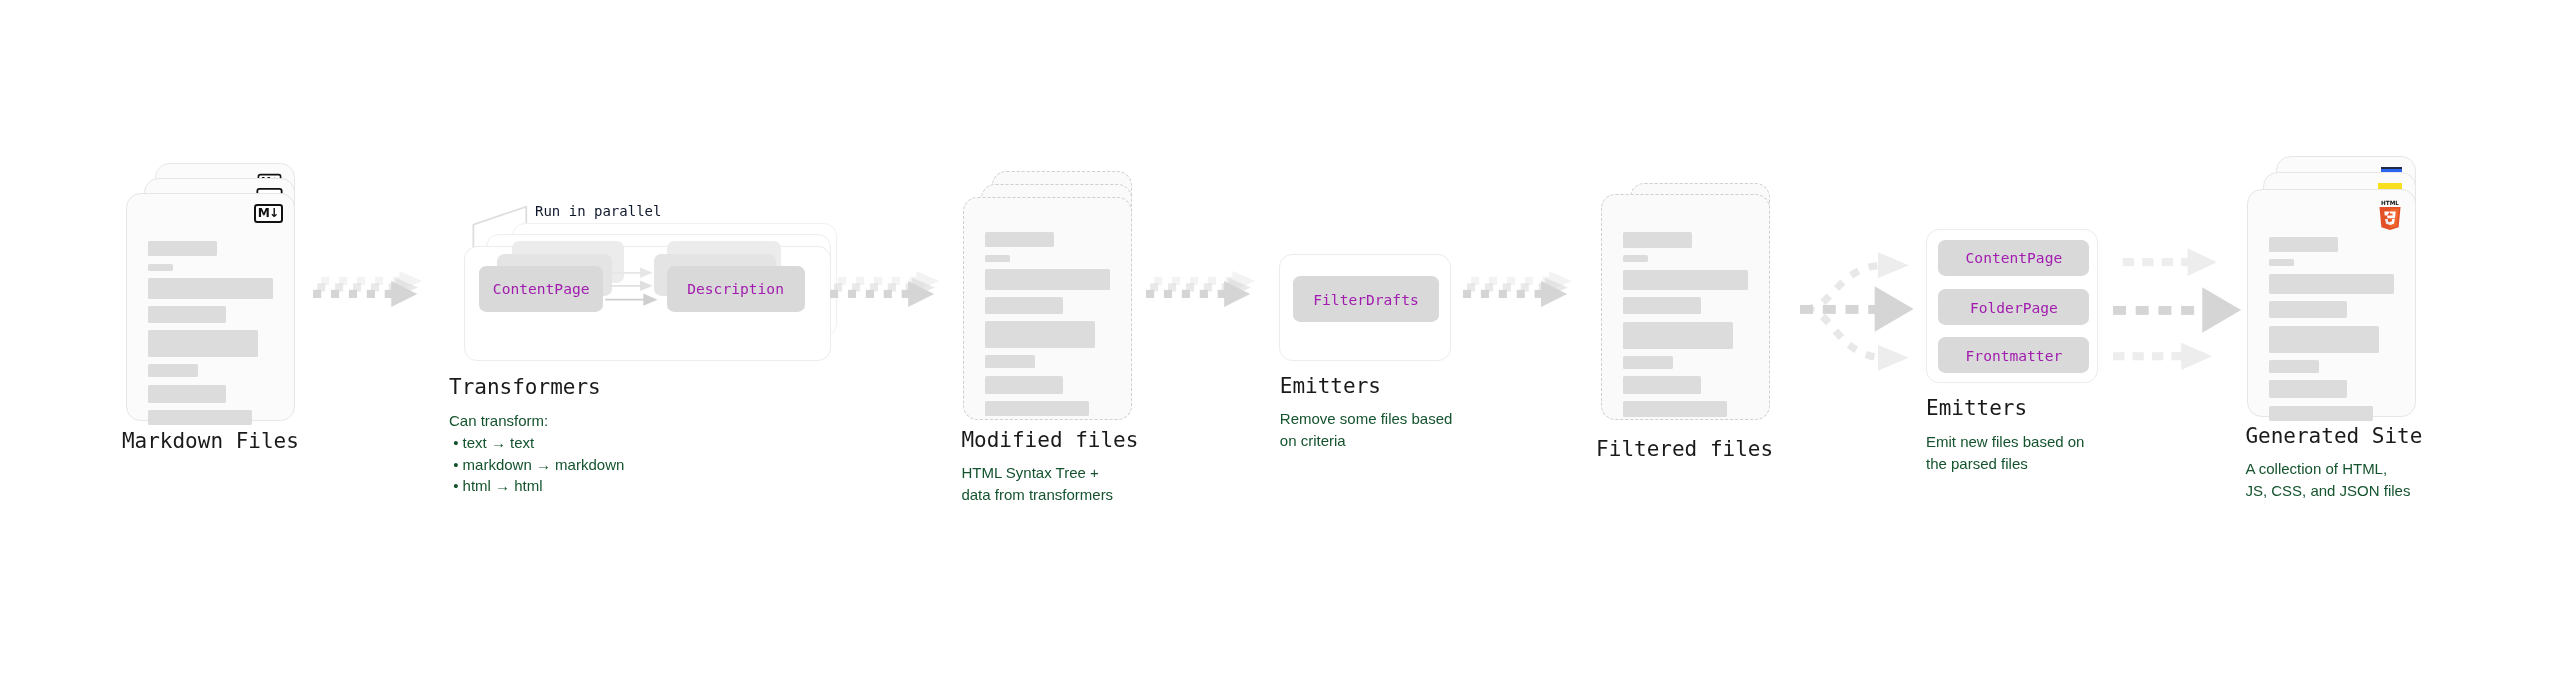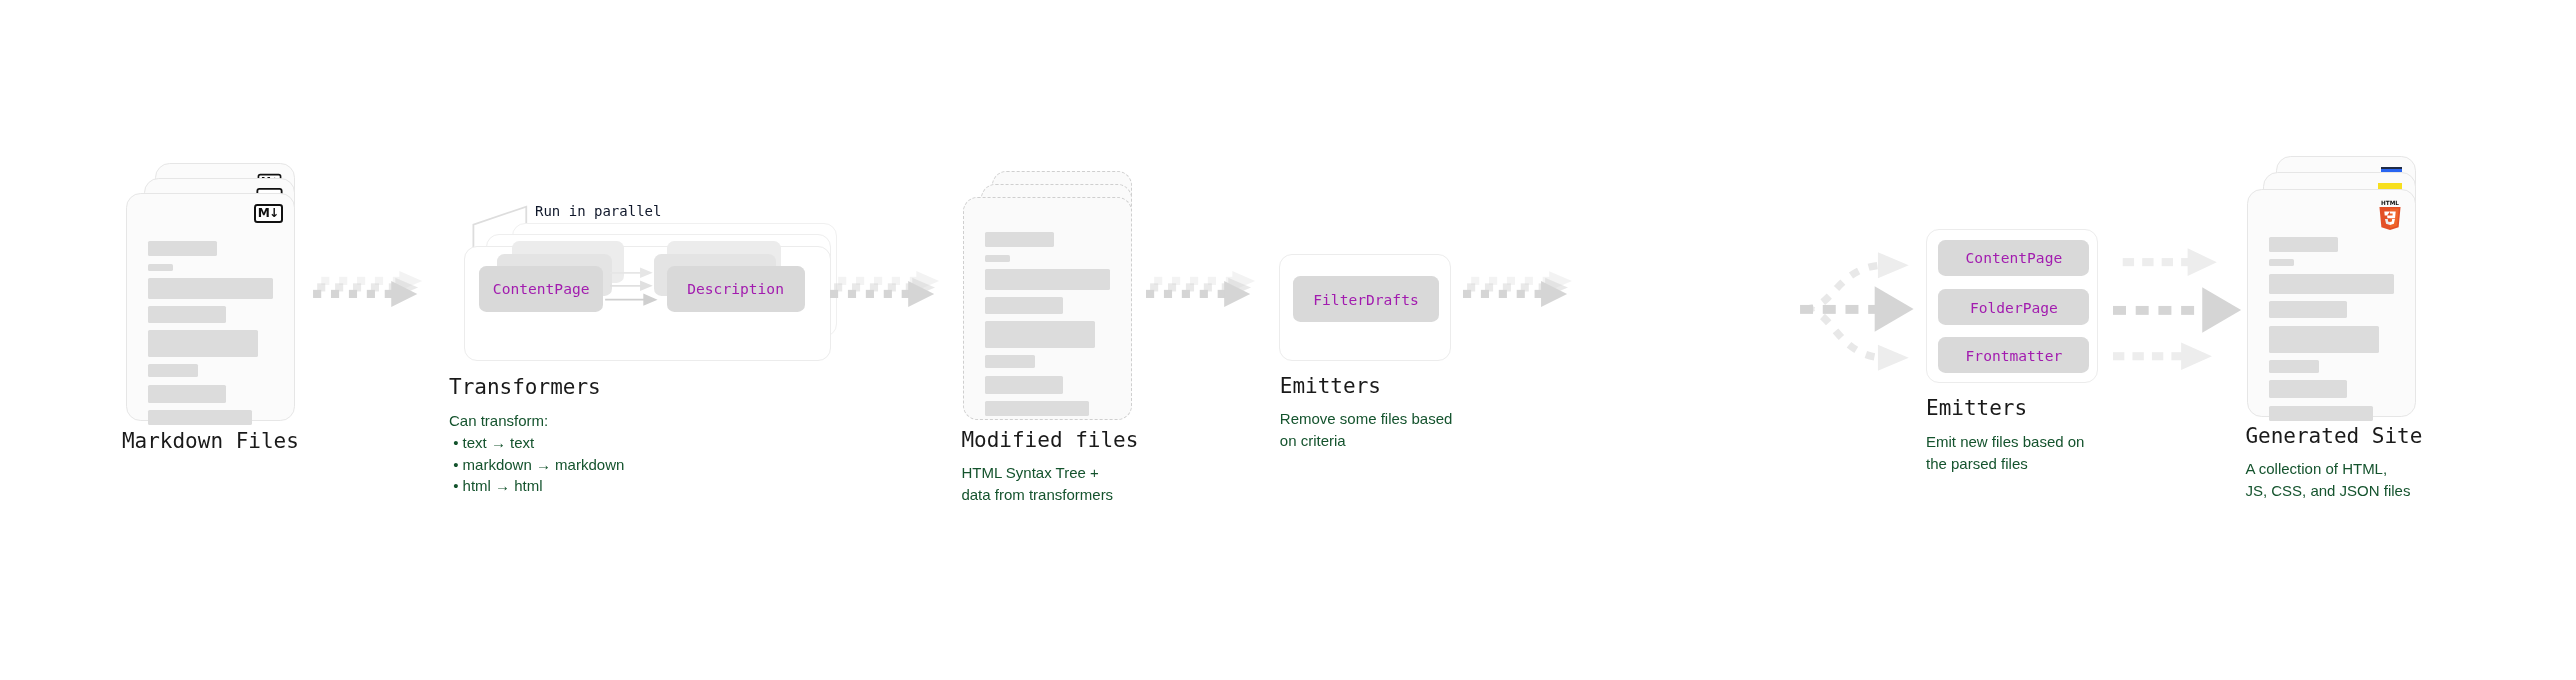--- a/index.html
+++ b/index.html
@@ -317,6 +317,24 @@
     </g>
   </svg>
 
+  <div class="node" style="left:1601px; top:183px;">
+    <div class="stack" style="width:175px;height:244px;">
+      <div class="card dashed" style="left:29px; top:0px; width:140px; height:41px;"></div>
+      <div class="card dashed" style="left:0px; top:11.4px; width:169px; height:226px;">
+        <div class="lines" style="top:37px;">
+          <div class="ln" style="width:55%; height:15.4px;"></div>
+          <div class="ln" style="width:20%; height:7.3px;"></div>
+          <div class="ln" style="width:100%; height:20.3px;"></div>
+          <div class="ln" style="width:62%; height:17px;"></div>
+          <div class="ln" style="width:88%; height:27px;"></div>
+          <div class="ln" style="width:40%; height:13px;"></div>
+          <div class="ln" style="width:62%; height:18px;"></div>
+          <div class="ln" style="width:83%; height:15.4px;"></div>
+        </div>
+      </div>
+    </div>
+    <div class="title" style="left:-4.9px; top:254px;">Filtered files</div>
+  </div>
 
   <svg class="arrow-svg" style="left:1800px; top:236px;" width="138" height="146" viewBox="0 0 170 180">
     <g fill="none" stroke="#e8e8e8" stroke-width="9" stroke-dasharray="11 13" stroke-linecap="butt">

